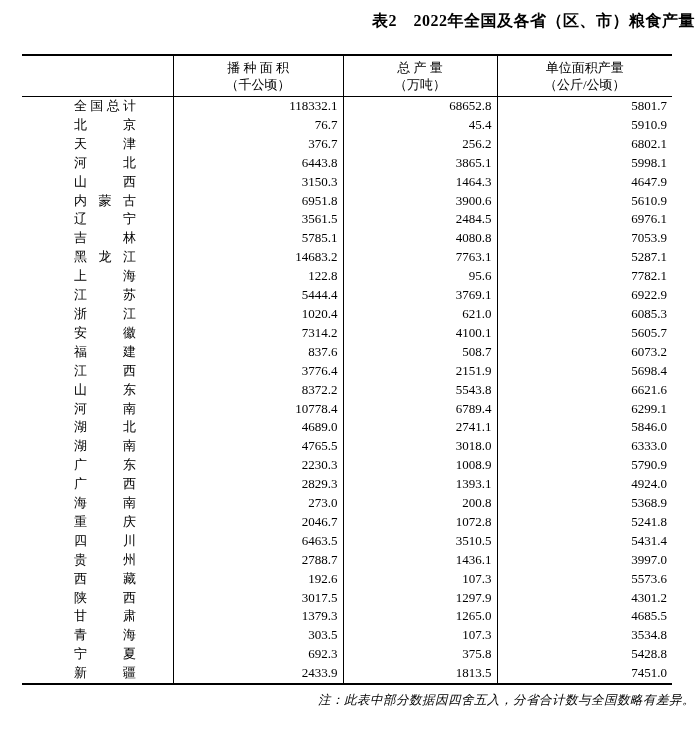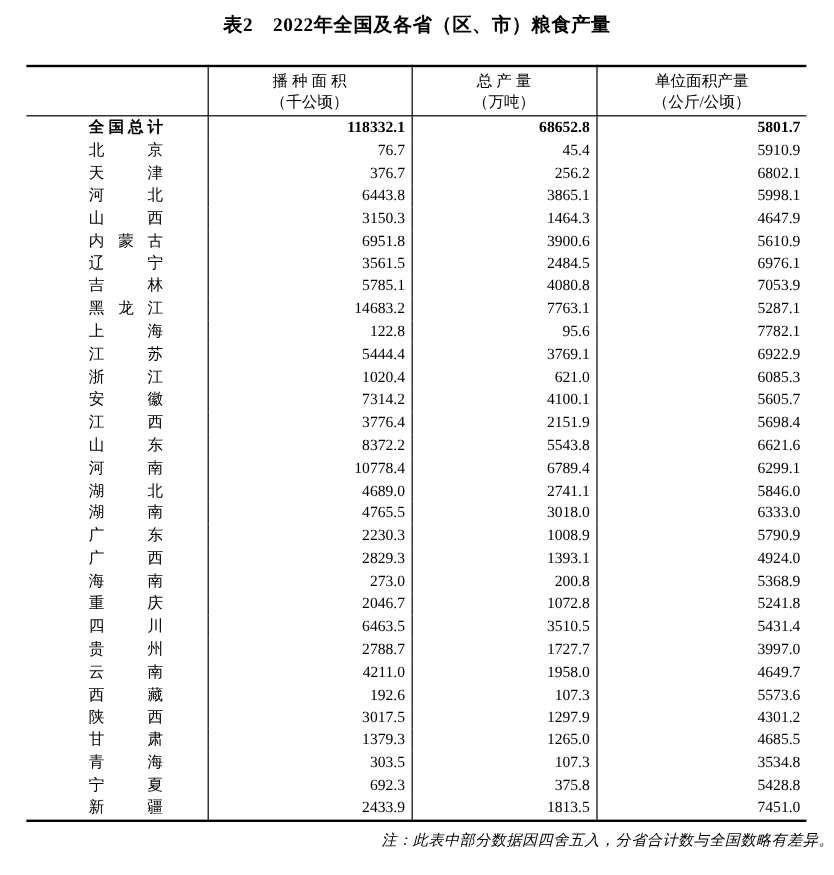--- a/index.html
+++ b/index.html
@@ -18,7 +18,7 @@
   }
   .doc-title {
     padding-top: 11px;
-    text-align: center;
+    text-align: right;
     font-size: 16px;
     font-weight: bold;
     letter-spacing: 0.5px;

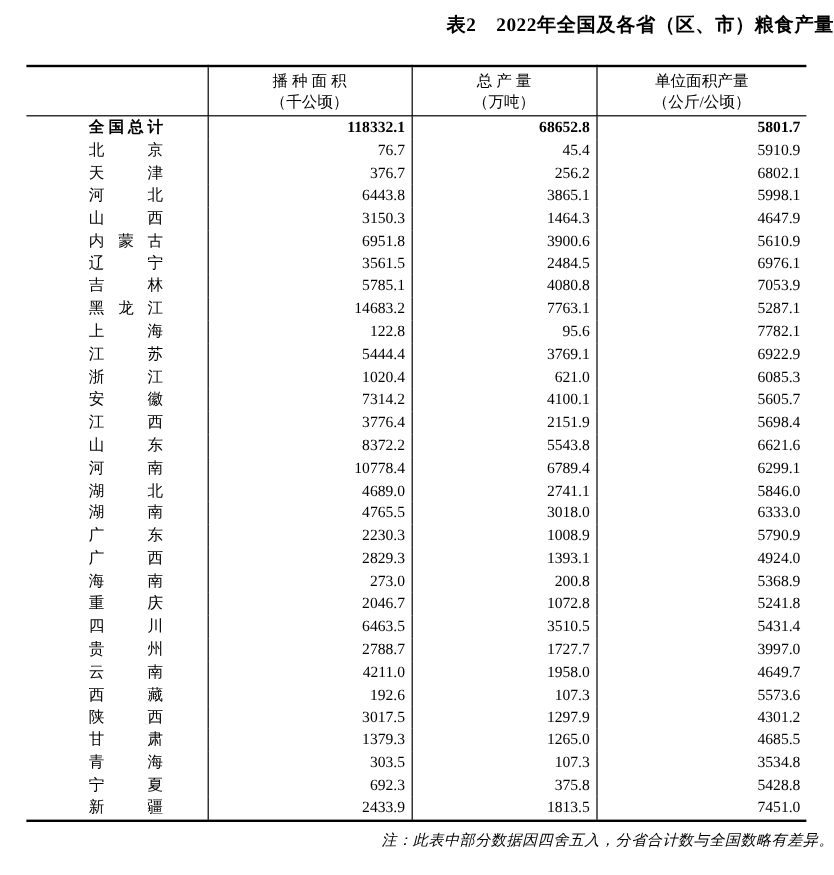--- a/index.html
+++ b/index.html
@@ -65,7 +65,7 @@
     text-align-last: justify;
     white-space: nowrap;
   }
-  tr.total-row td { font-weight: bold; }
+  tr.total-row td { font-weight: normal; }
   .footnote {
     margin: 7px 0 0 22px;
     font-size: 12.5px;

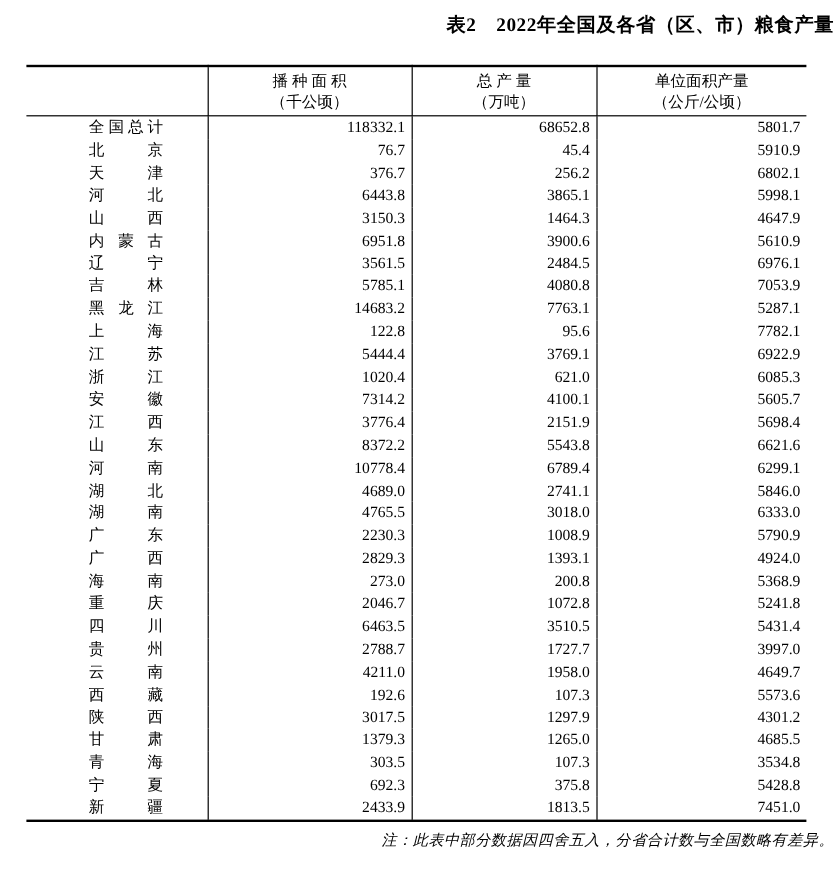--- a/index.html
+++ b/index.html
@@ -185,6 +185,12 @@
           <td class="num">5605.7</td>
         </tr>
         <tr>
+          <td class="sep"><span class="region-name">福建</span></td>
+          <td class="num sep">837.6</td>
+          <td class="num sep">508.7</td>
+          <td class="num">6073.2</td>
+        </tr>
+        <tr>
           <td class="sep"><span class="region-name">江西</span></td>
           <td class="num sep">3776.4</td>
           <td class="num sep">2151.9</td>

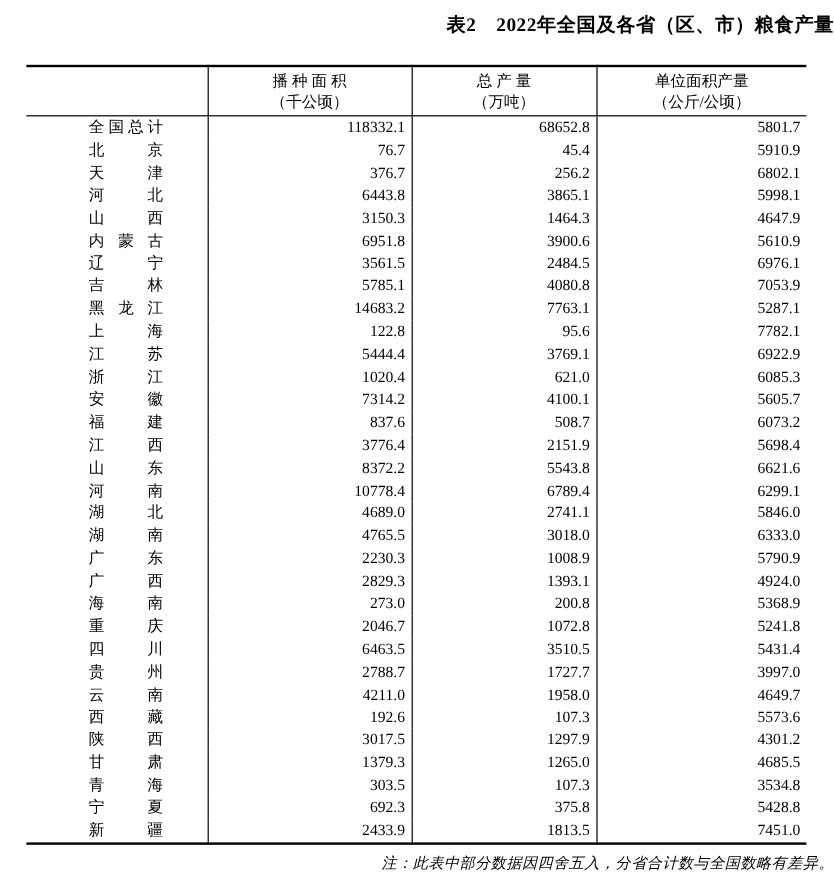--- a/index.html
+++ b/index.html
@@ -253,7 +253,7 @@
         <tr>
           <td class="sep"><span class="region-name">贵州</span></td>
           <td class="num sep">2788.7</td>
-          <td class="num sep">1727.7</td>
+          <td class="num sep">1436.1</td>
           <td class="num">3997.0</td>
         </tr>
         <tr>

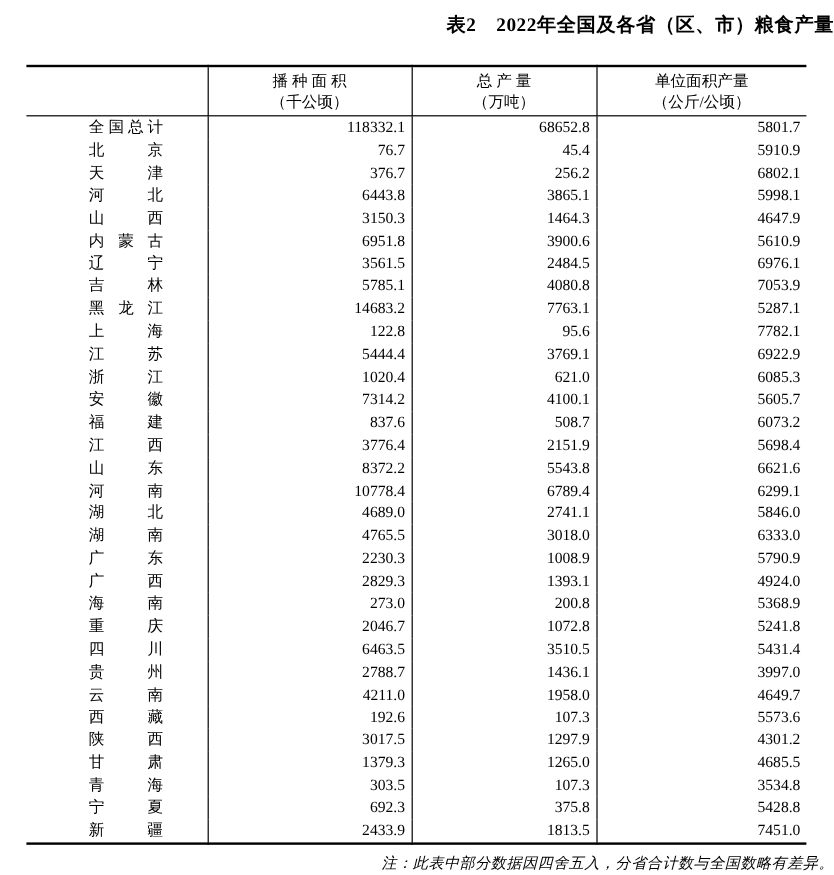--- a/index.html
+++ b/index.html
@@ -257,12 +257,6 @@
           <td class="num">3997.0</td>
         </tr>
         <tr>
-          <td class="sep"><span class="region-name">云南</span></td>
-          <td class="num sep">4211.0</td>
-          <td class="num sep">1958.0</td>
-          <td class="num">4649.7</td>
-        </tr>
-        <tr>
           <td class="sep"><span class="region-name">西藏</span></td>
           <td class="num sep">192.6</td>
           <td class="num sep">107.3</td>

